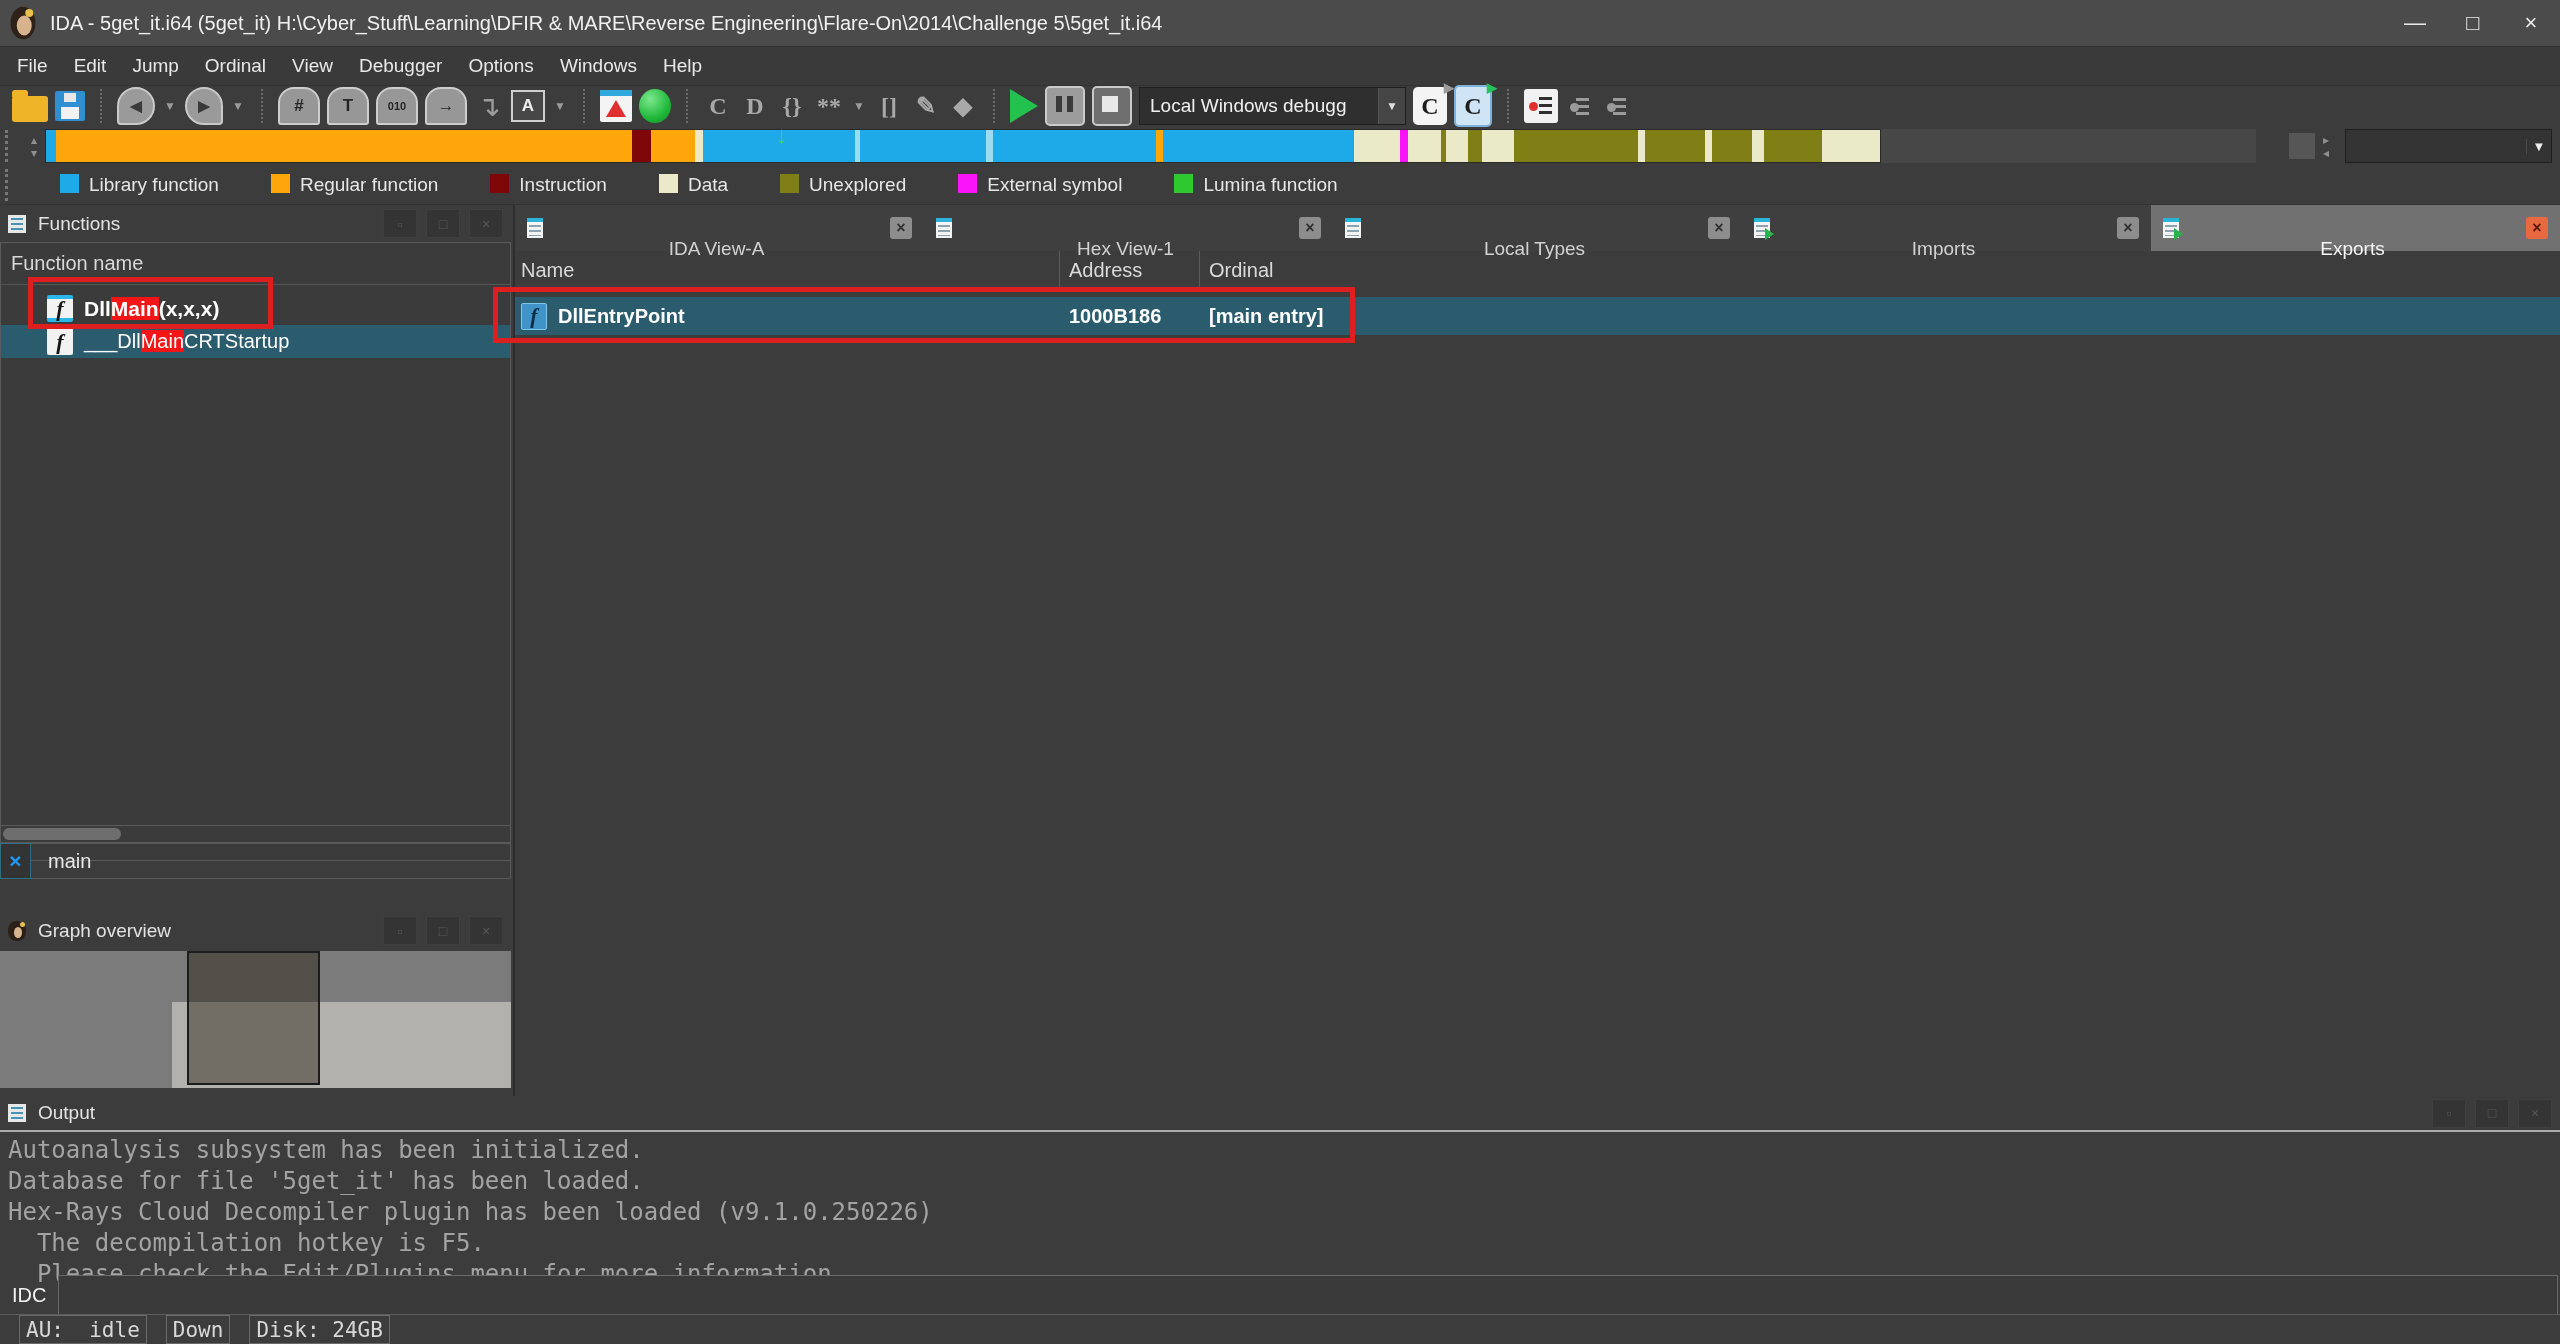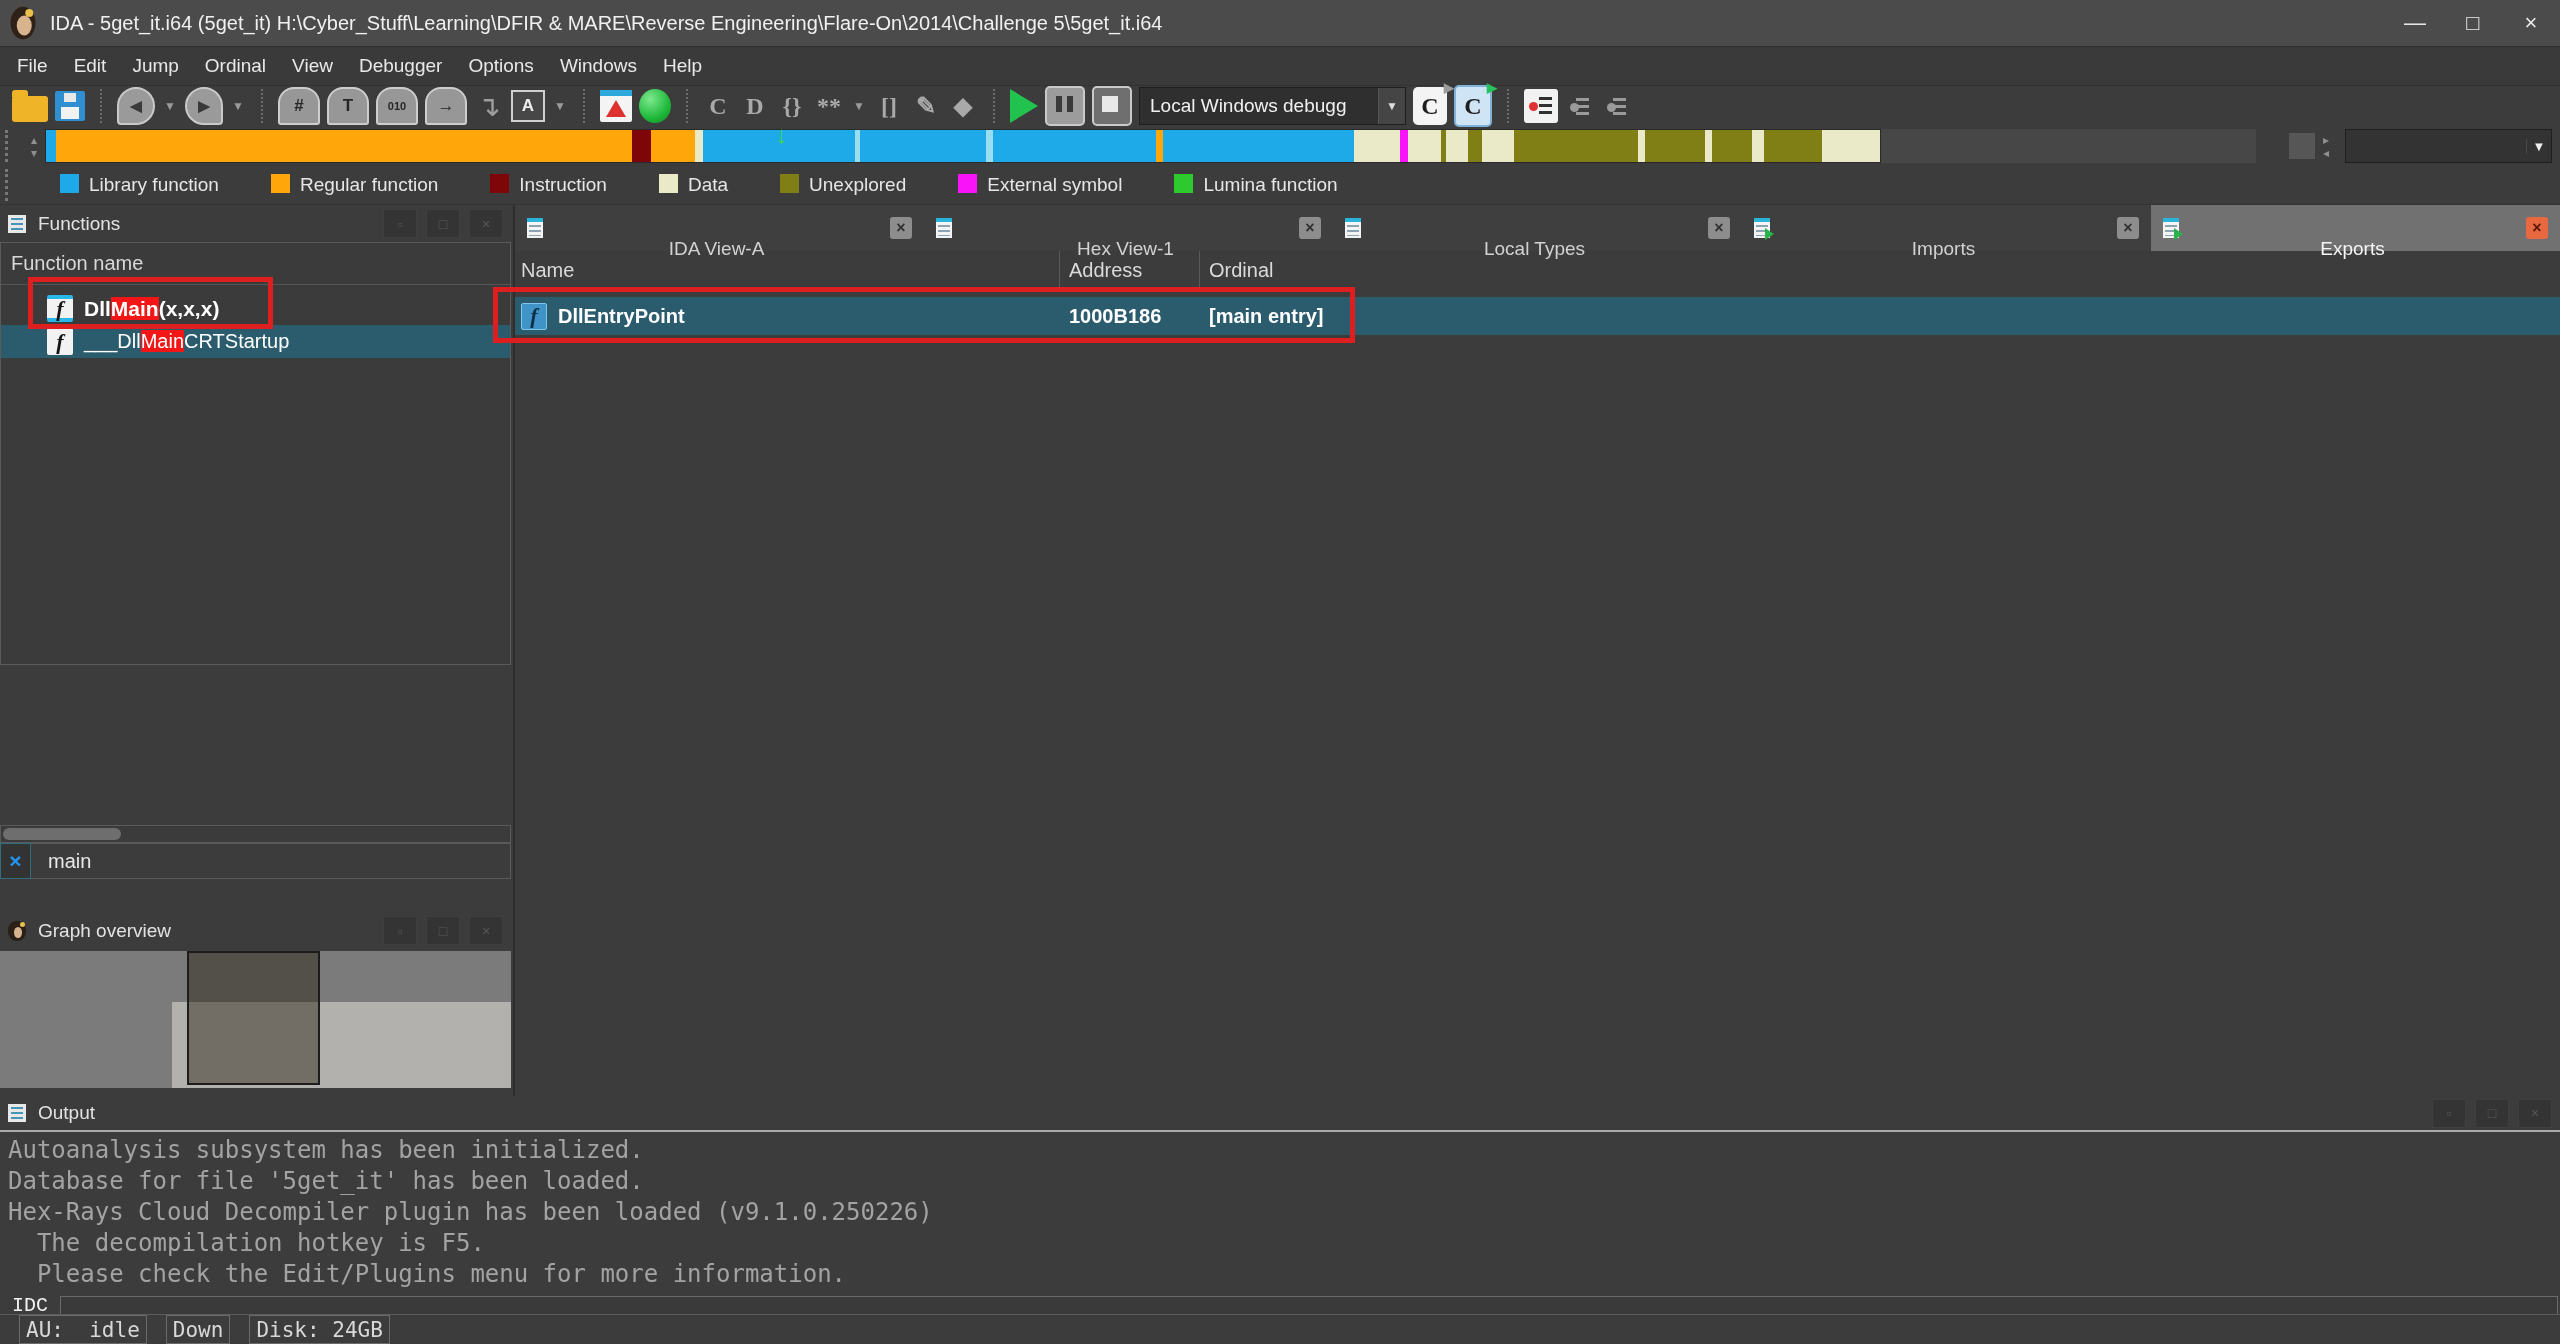--- a/index.html
+++ b/index.html
@@ -109,7 +109,7 @@
   .mascot-icon::before{content:"";position:absolute;left:6px;top:6px;width:8px;height:11px;border-radius:50%;background:#d8b48e;}
   .mascot-icon::after{content:"";position:absolute;right:1px;top:1px;width:5px;height:5px;border-radius:50%;background:#e8c04a;}
 
-  .fn-list{position:absolute;top:37px;left:0;right:0;height:423px;border:1px solid #5a5a5a;
+  .fn-list{position:absolute;top:37px;left:0;right:0;height:619px;border:1px solid #5a5a5a;
         background:#3b3b3b;box-sizing:border-box;}
   .fn-colheader{height:41px;line-height:41px;padding-left:10px;font-size:20px;color:#d8d8d8;
         border-bottom:1px solid #555;}

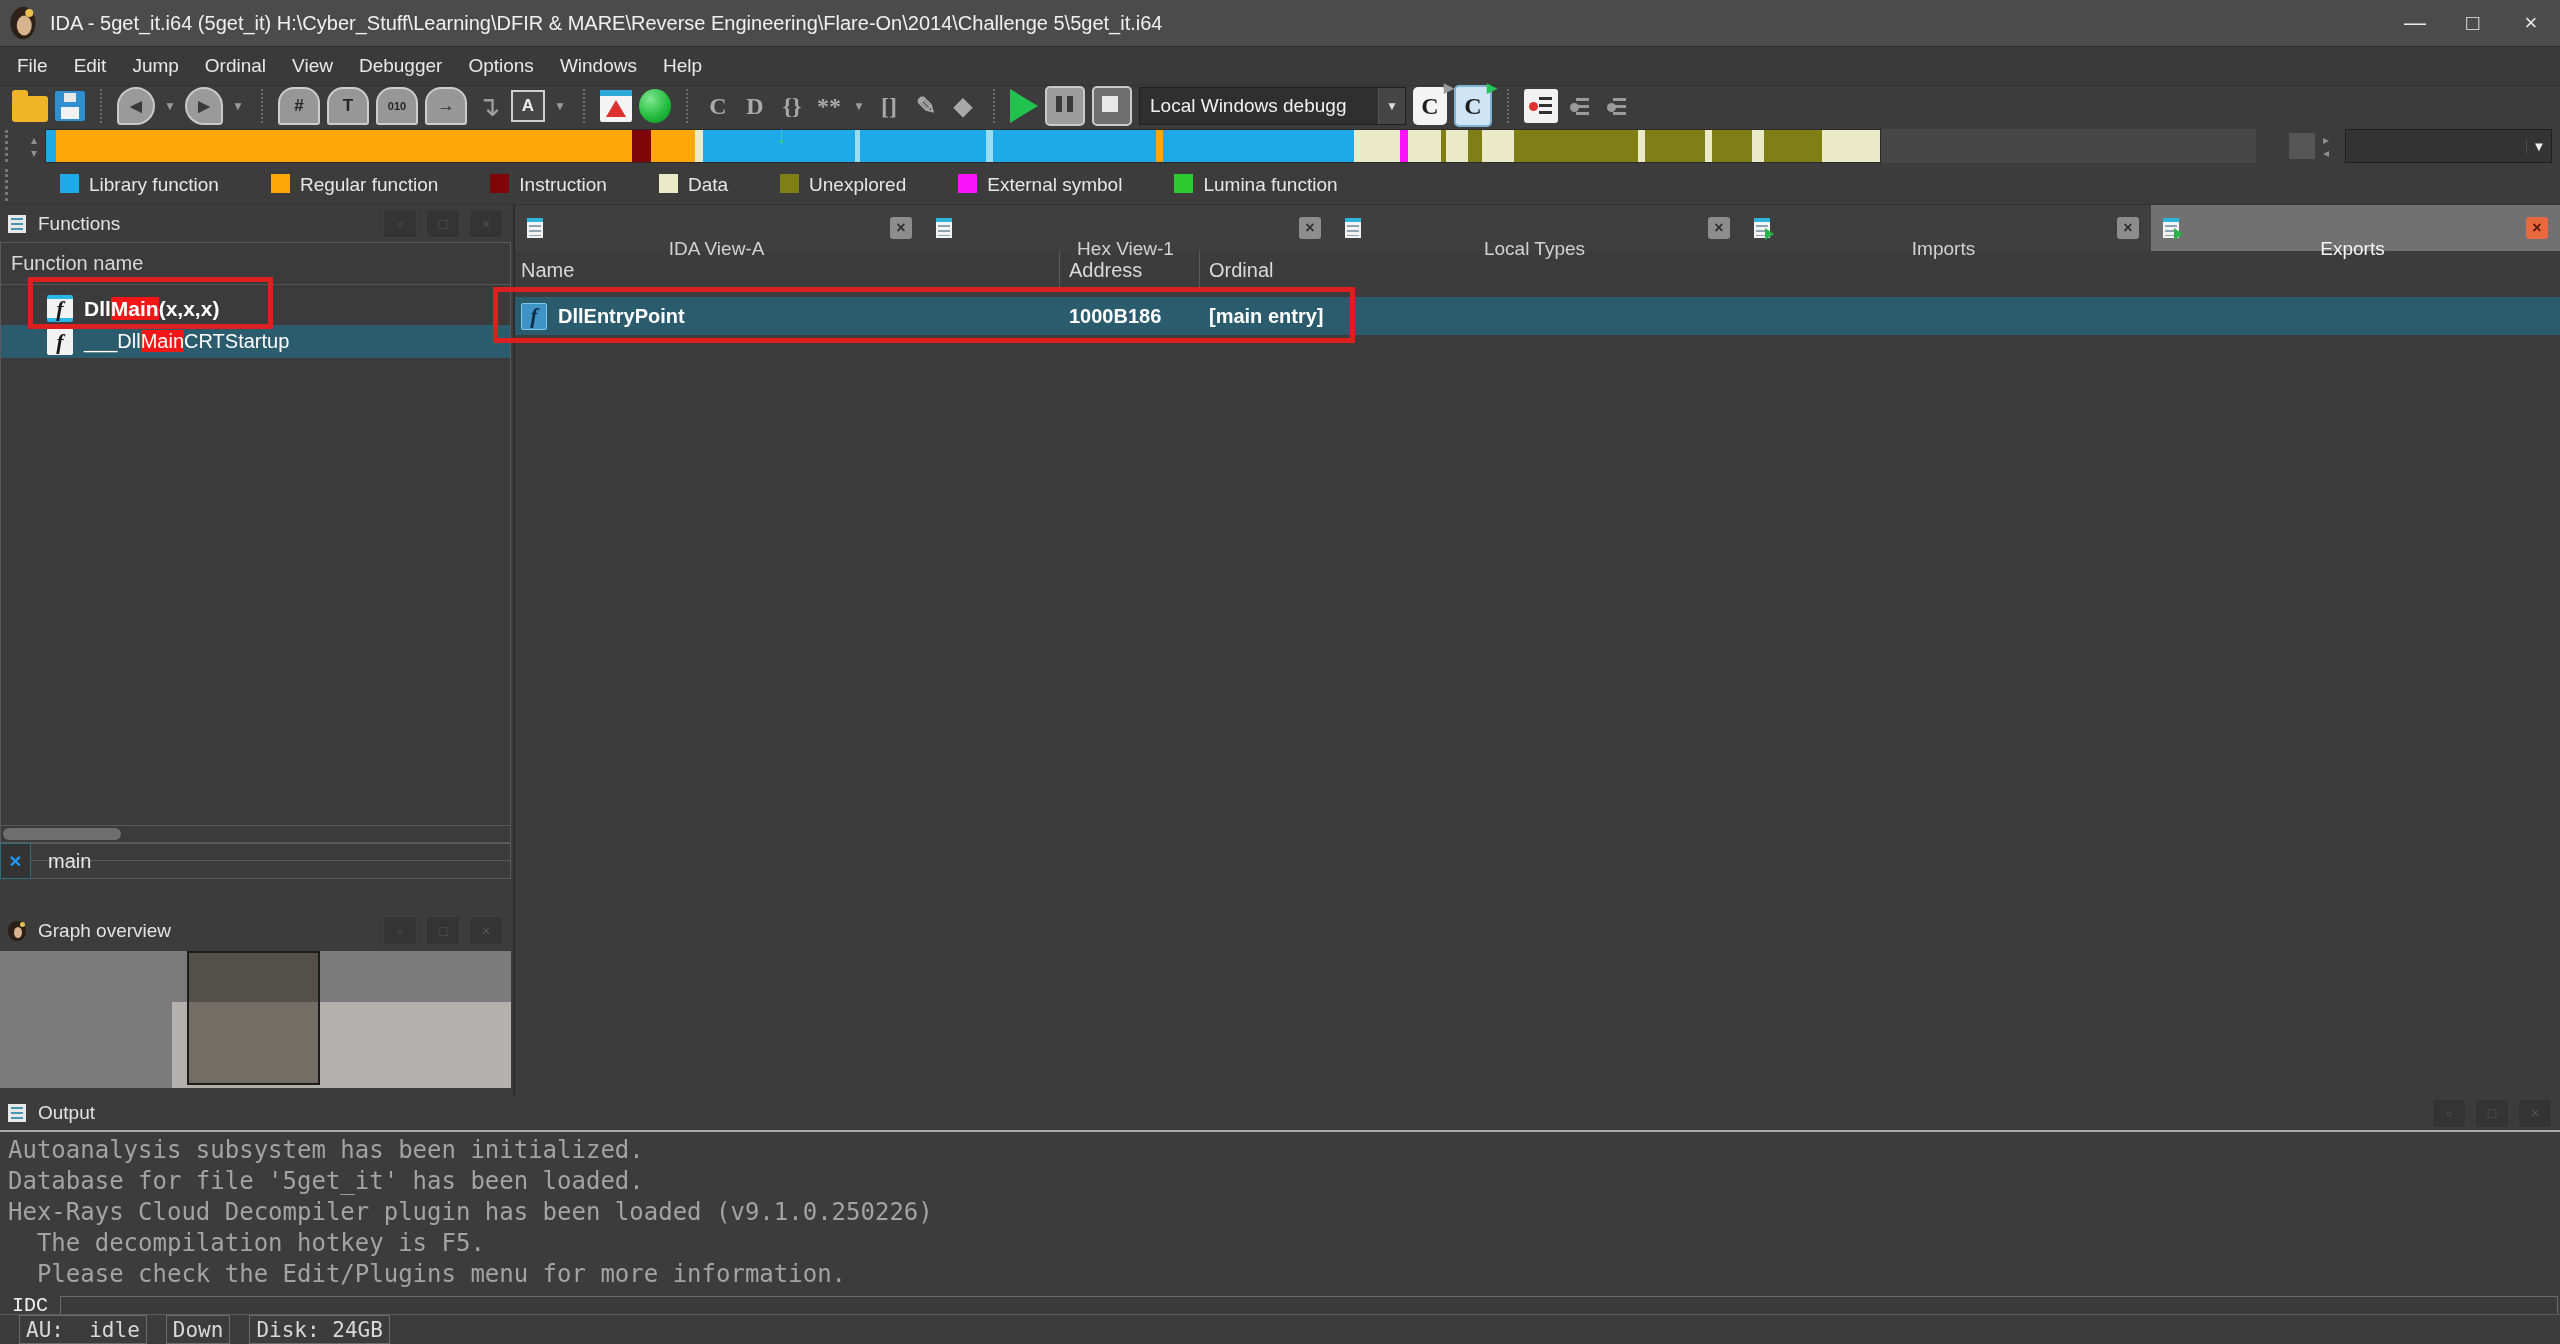--- a/index.html
+++ b/index.html
@@ -177,8 +177,8 @@
   .output-log{position:absolute;top:34px;left:0;right:0;bottom:27px;border-top:2px solid #aaa;
         padding:3px 0 0 8px;font-family:"DejaVu Sans Mono",monospace;font-size:24px;line-height:31px;
         color:#a3a3a3;white-space:pre;overflow:hidden;}
-  .idc-row{position:absolute;left:0;right:0;bottom:0;height:19px;display:flex;align-items:stretch;
-        font-family:Liberation Mono, monospace;}
+  .idc-row{position:absolute;left:0;right:0;bottom:0;height:40px;display:flex;align-items:stretch;
+        font-family:Liberation Sans, sans-serif;}
   .idc-label{padding:0 12px;font-size:20px;color:#f2f2f2;display:flex;align-items:center;}
   .idc-input{flex:1;border:1px solid #6a6a6a;background:#3a3a3a;margin-right:2px;box-sizing:border-box;}
 

